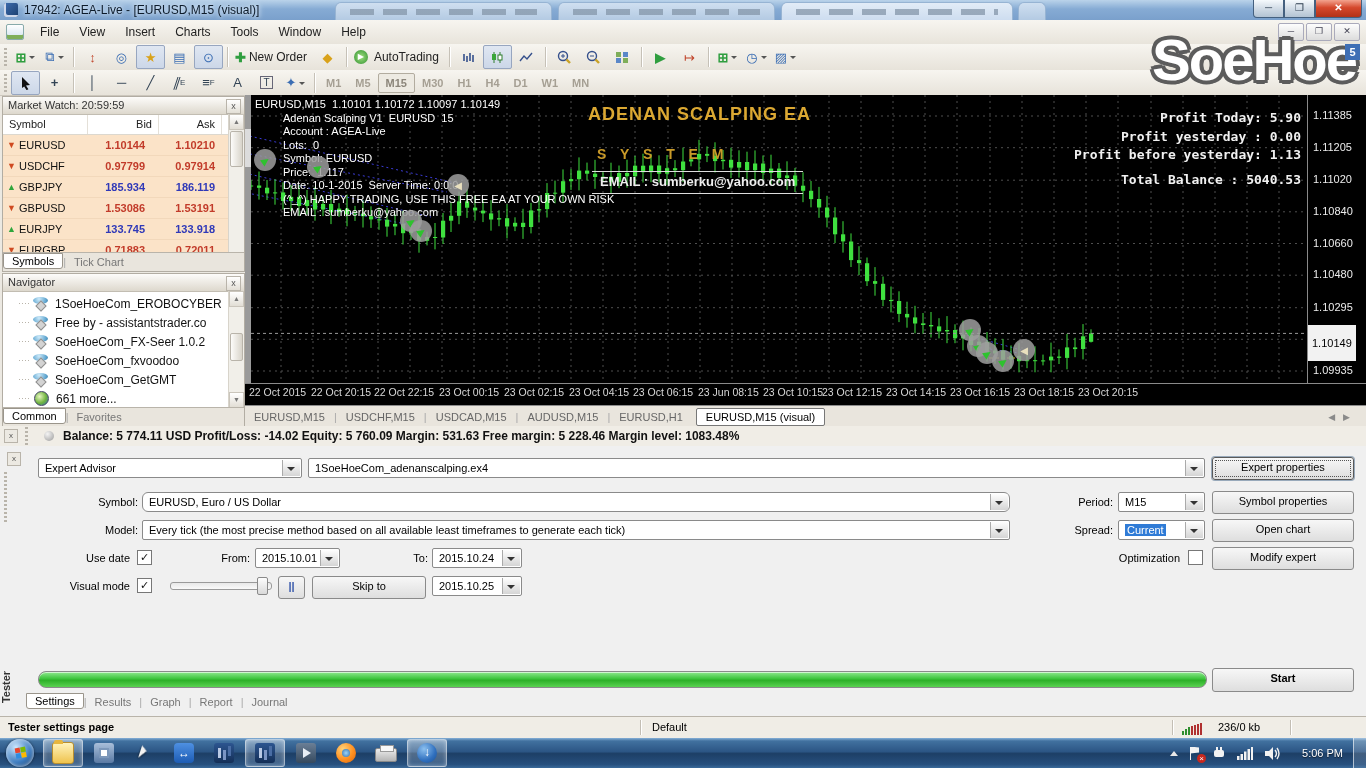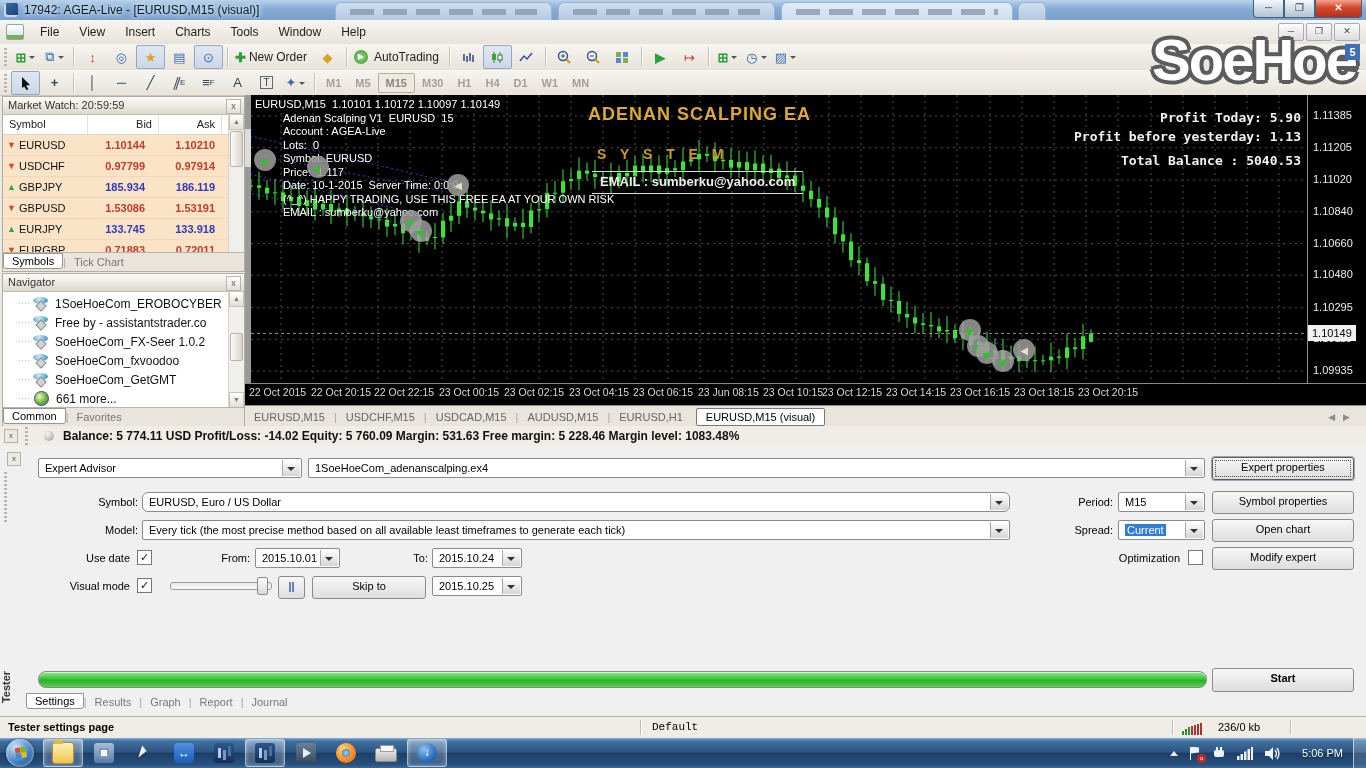--- a/index.html
+++ b/index.html
@@ -806,7 +806,7 @@
   <div id="ea-title" class="ovl">ADENAN SCALPING EA</div>
   <div id="ea-sub" class="ovl">S Y S T E M</div>
   <div id="ea-email" class="ovl">EMAIL : sumberku@yahoo.com</div>
-  <div id="stats" class="ovl"><div>Profit Today: 5.90</div><div>Profit before yesterday: 1.13</div><div>Total Balance : 5040.53</div></div>
+  <div id="stats" class="ovl"><div>Profit Today: 5.90</div><div>Profit yesterday : 0.00</div><div>Profit before yesterday: 1.13</div><div>Total Balance : 5040.53</div></div>
   <div id="scale">
       <div class="pl" style="top: 14px;">1.11385</div>
       <div class="pl" style="top: 45.6552px;">1.11205</div>

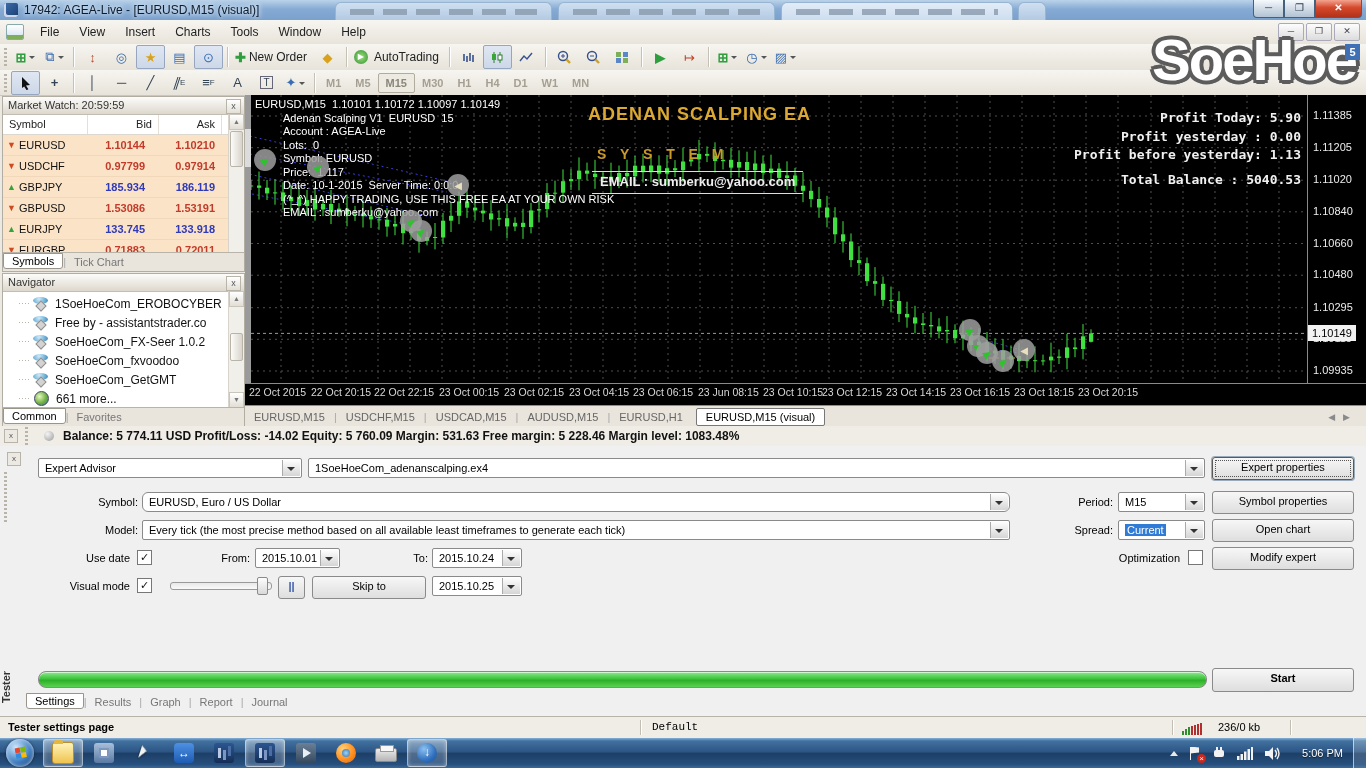--- a/index.html
+++ b/index.html
@@ -126,7 +126,7 @@
   #stats div:last-child{margin-top:6px;}
   .pl{position:absolute;left:1068px;font-size:11px;color:#ececec;z-index:4;text-align:center;}
   #price-badge{position:absolute;left:1063px;background:#f2f2f2;color:#000;font-size:11px;
-    padding:2px 4px;z-index:6;}
+    padding:12px 4px;z-index:6;}
   .tl{position:absolute;top:291px;font-size:10.5px;color:#d8d8d8;white-space:nowrap;}
   .marker{position:absolute;width:22px;height:22px;border-radius:50%;background:rgba(158,158,158,.85);
     display:flex;align-items:center;justify-content:center;z-index:5;}

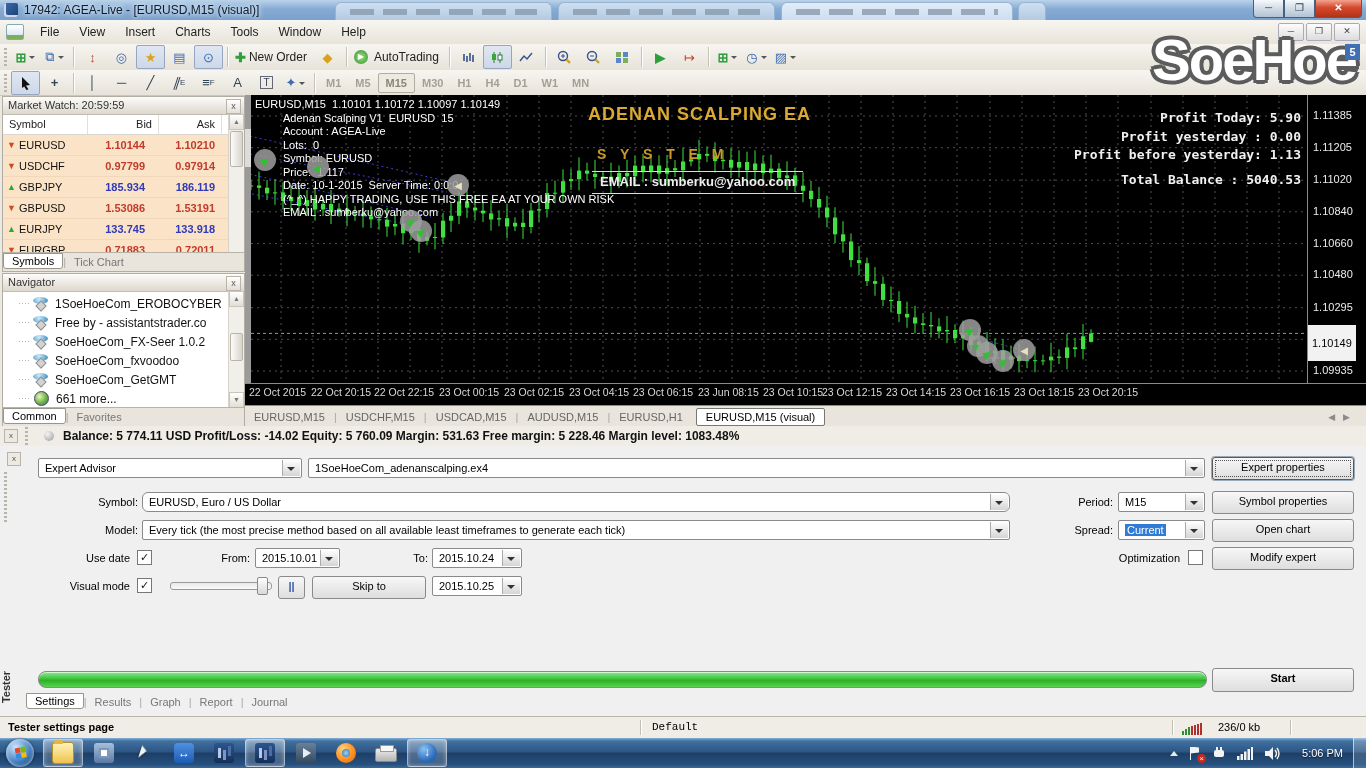--- a/index.html
+++ b/index.html
@@ -950,7 +950,7 @@
 <div id="statusbar">
   <div class="cell" style="left:8px;font-weight:700;">Tester settings page</div>
   <div class="ssep" style="left:640px;"></div>
-  <div class="cell" style="left:652px;font-family:Liberation Mono, monospace;">Default</div>
+  <div class="cell" style="left:652px;">Default</div>
   <div class="ssep" style="left:1172px;"></div>
   <svg class="cell" style="left:1182px;top:5px;" width="26" height="13">
     <rect x="0" y="9" width="2" height="4" fill="#2f8f2f"></rect>

